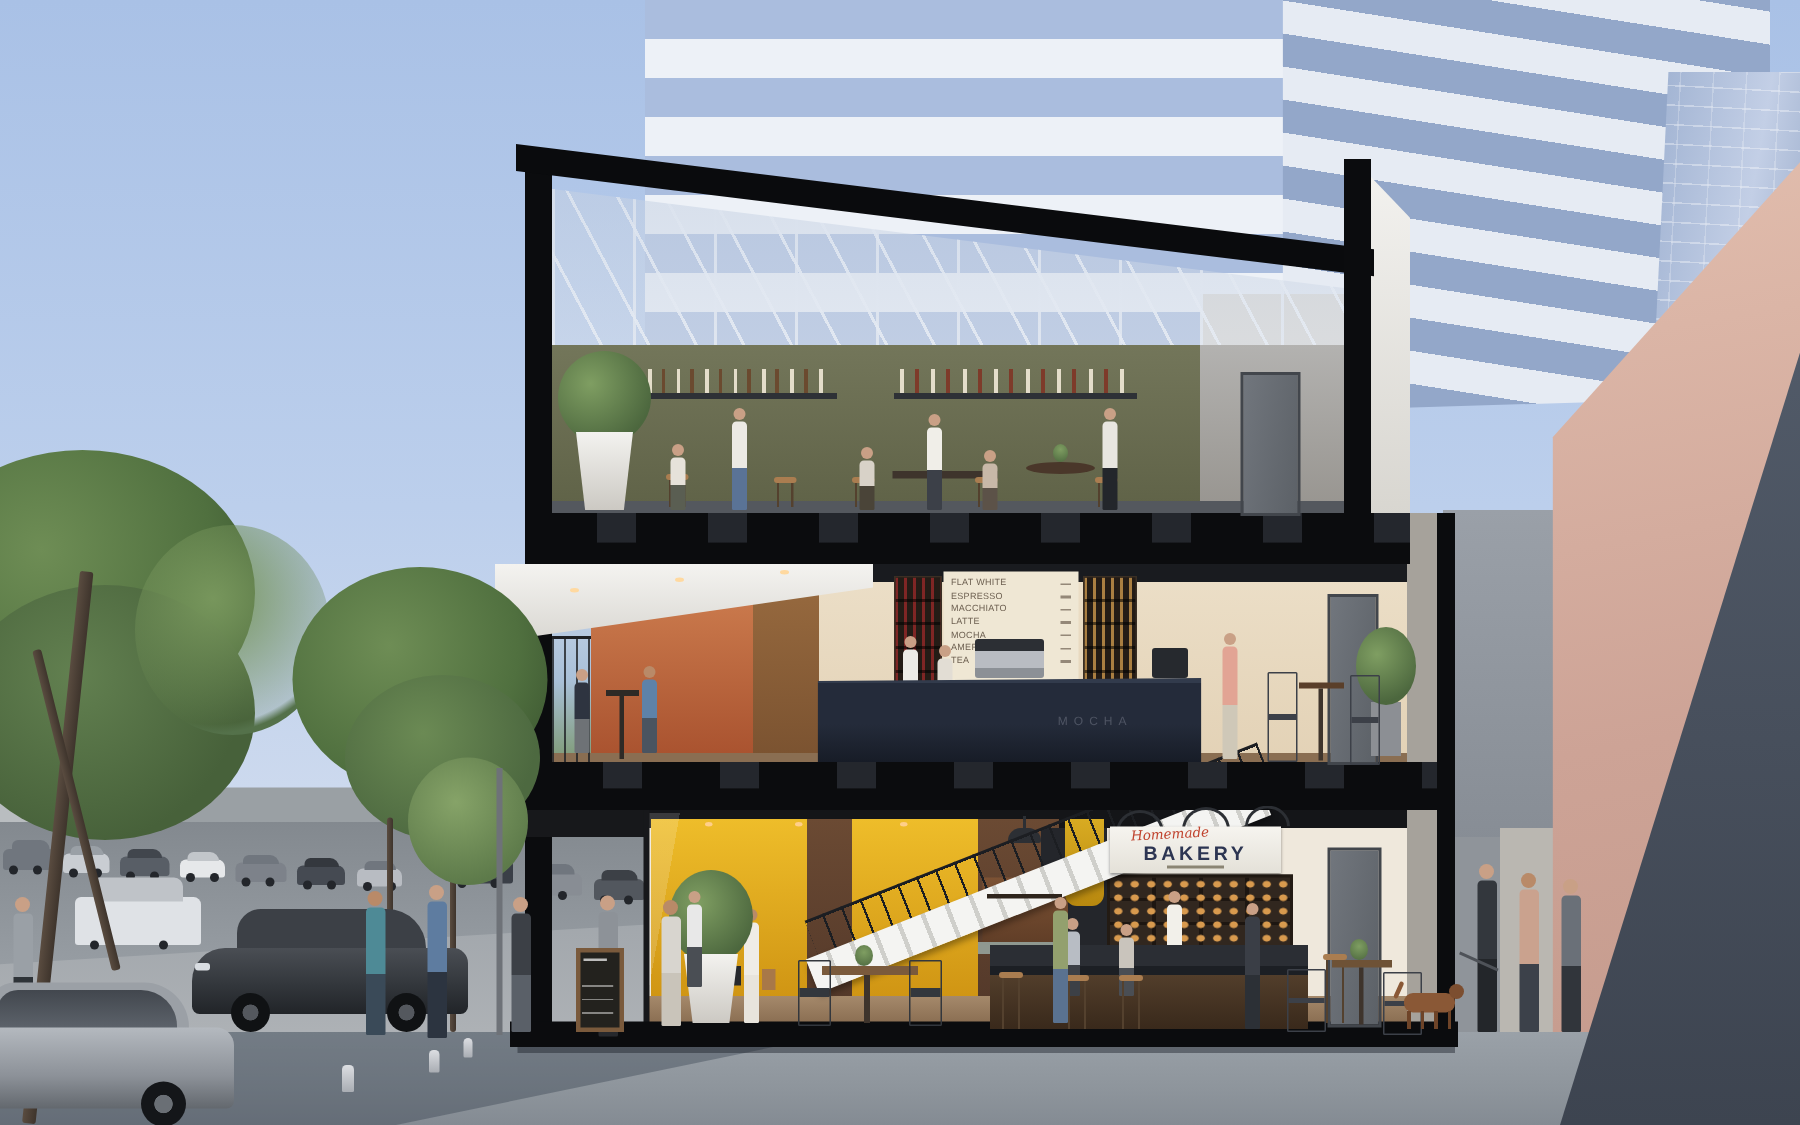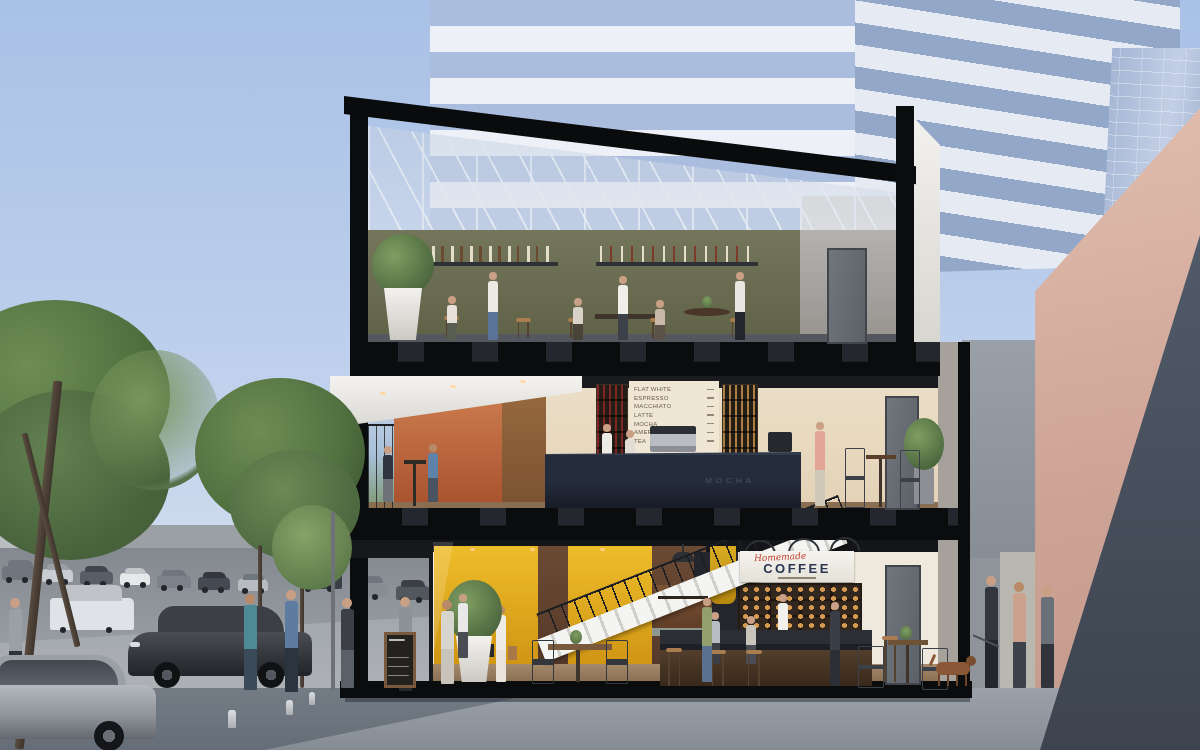--- a/index.html
+++ b/index.html
@@ -278,7 +278,7 @@
   <div class="abs" style="left:740px;top:551px;width:114px;height:31px;background:linear-gradient(180deg,#f6f4ef,#e4e1d8);z-index:25;
        box-shadow:0 1px 2px rgba(0,0,0,.4);text-align:center;">
     <div style="position:absolute;left:14px;top:1px;font-family:'DejaVu Serif',serif;font-style:italic;font-size:9px;color:#c0432e;transform:rotate(-3deg);">Homemade</div>
-    <div style="position:absolute;left:0;right:0;top:10px;font-size:13px;font-weight:bold;letter-spacing:2.5px;color:#2c3552;">COFFEE</div>
+    <div style="position:absolute;left:0;right:0;top:10px;font-size:13px;font-weight:bold;letter-spacing:2.5px;color:#2c3552;">BAKERY</div>
     <div style="position:absolute;left:38px;right:38px;top:26px;height:1.5px;background:#8b8574;"></div>
   </div>
 

